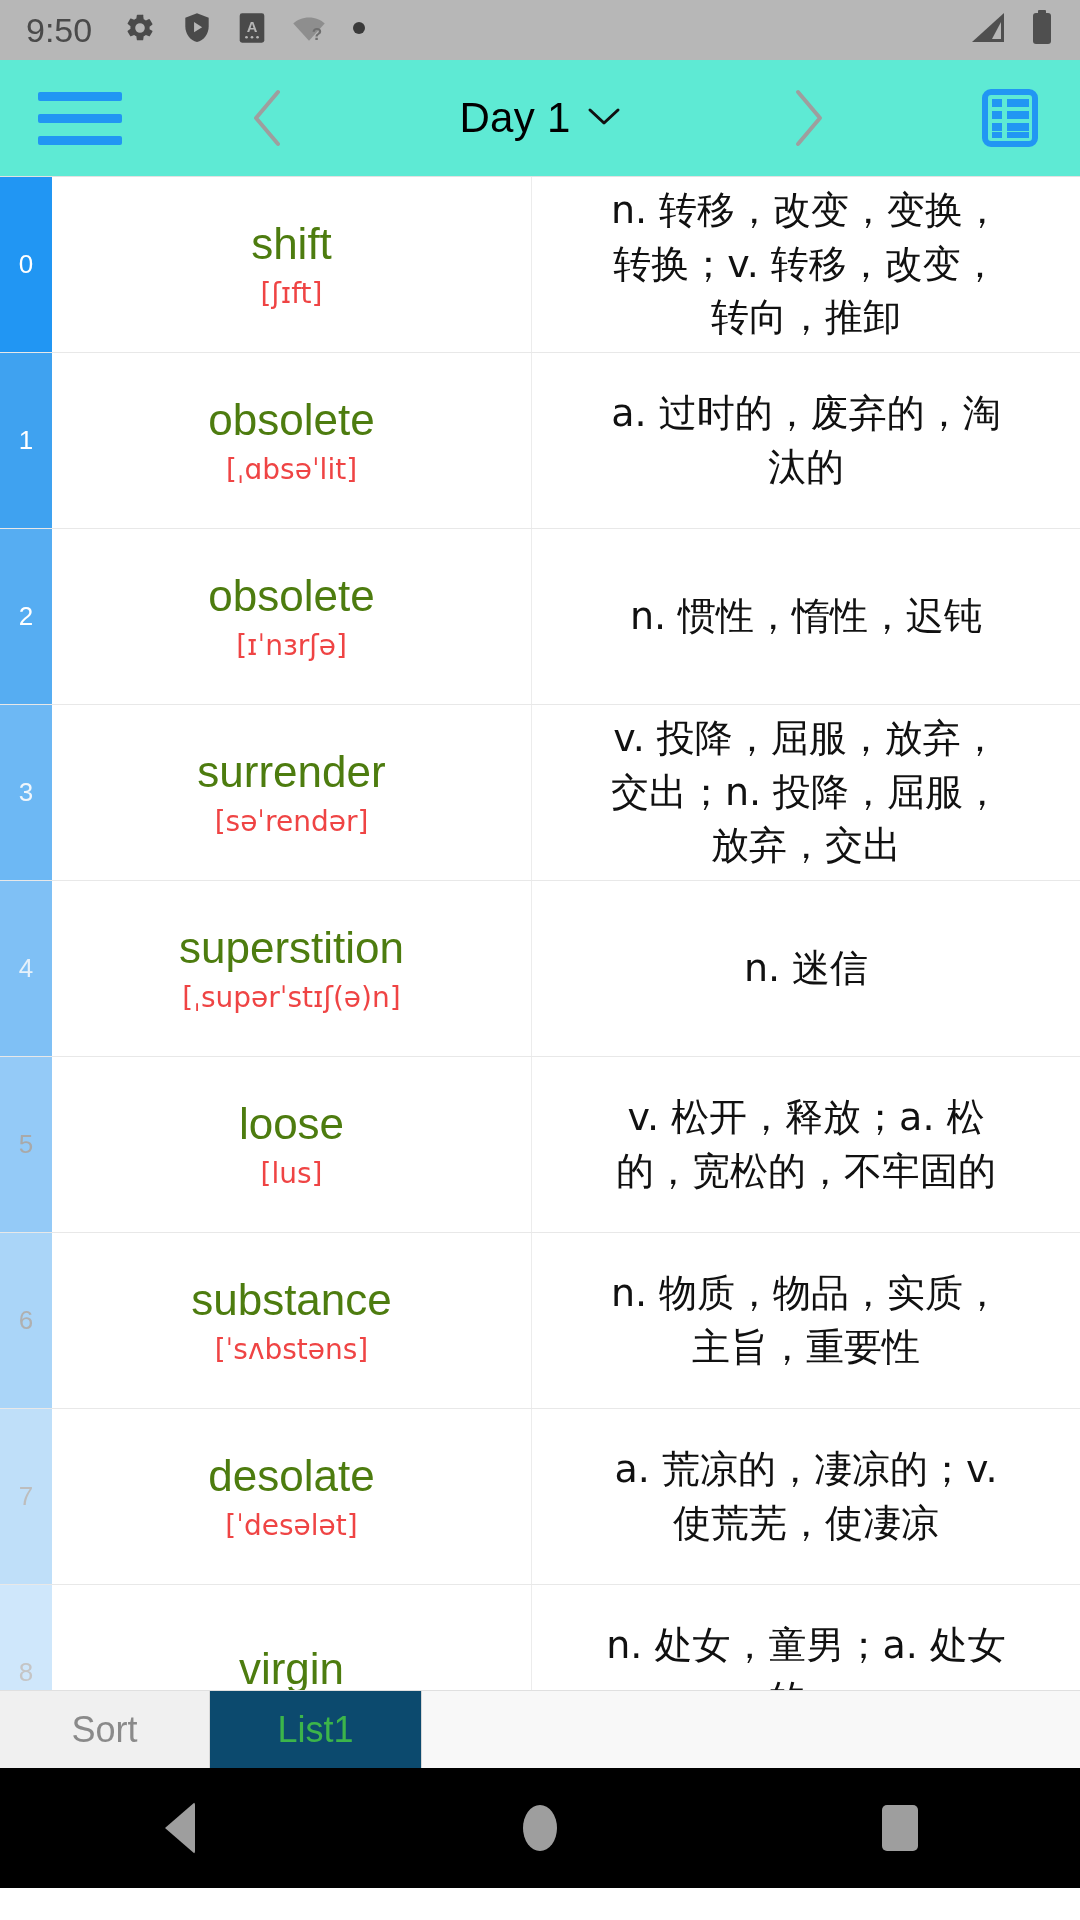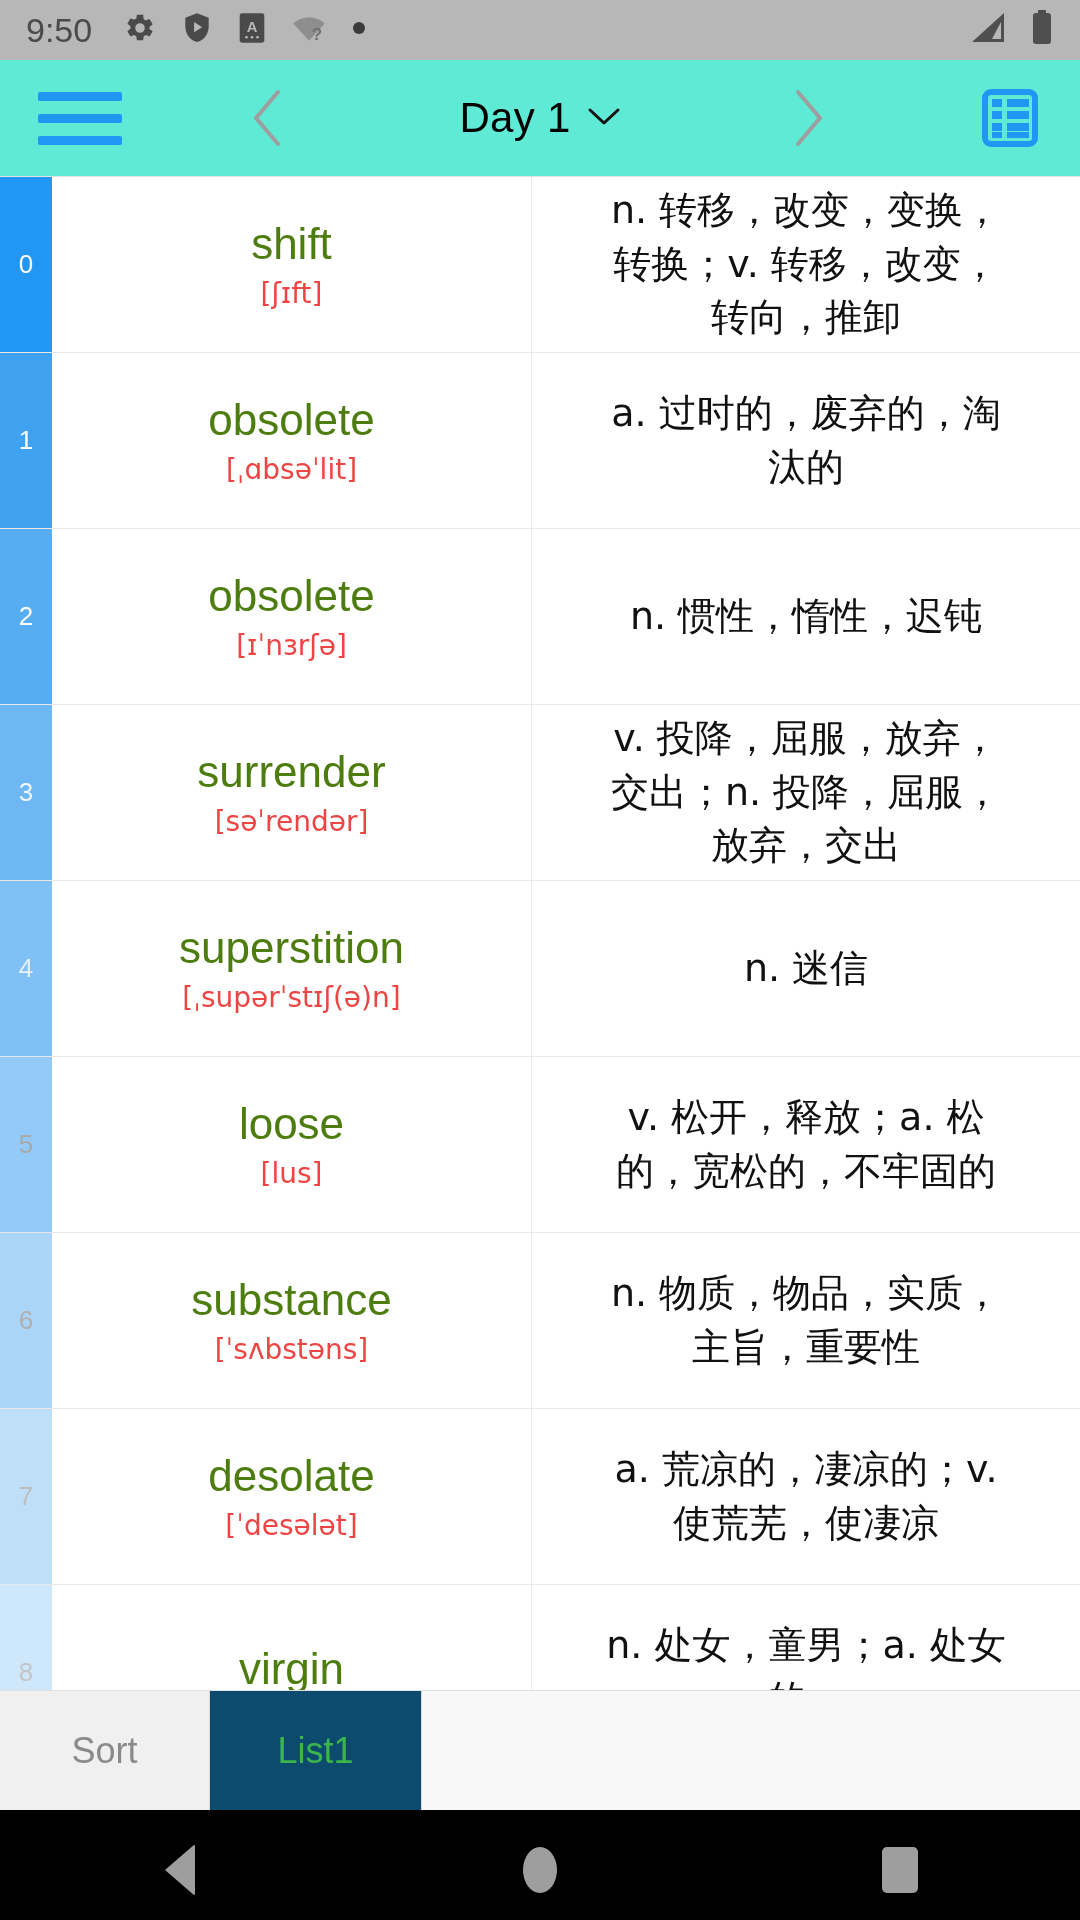--- a/index.html
+++ b/index.html
@@ -116,7 +116,7 @@
 
   
   .tabbar{
-    width:1080px; height:120px;
+    width:1080px; height:78px;
     background:#f8f8f8;
     display:flex; align-items:stretch;
     border-top:1px solid #e0e0e0;

